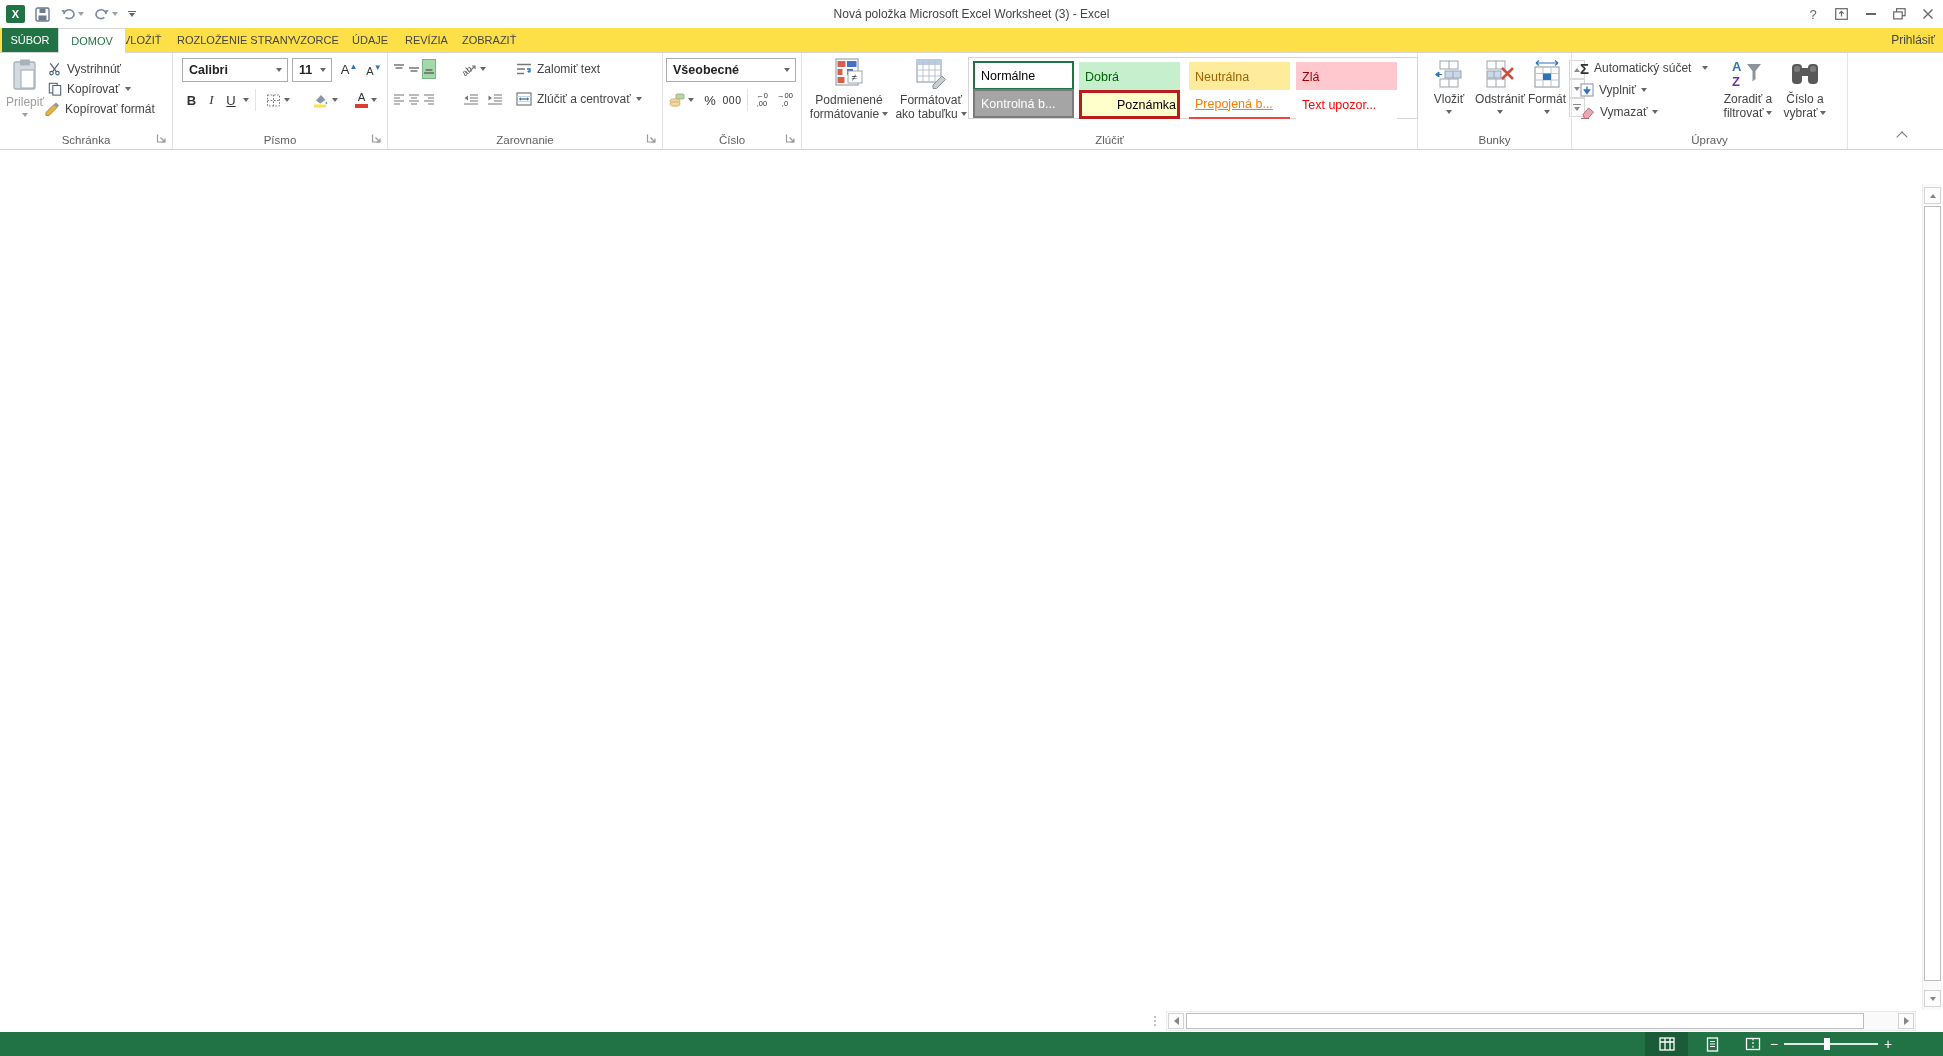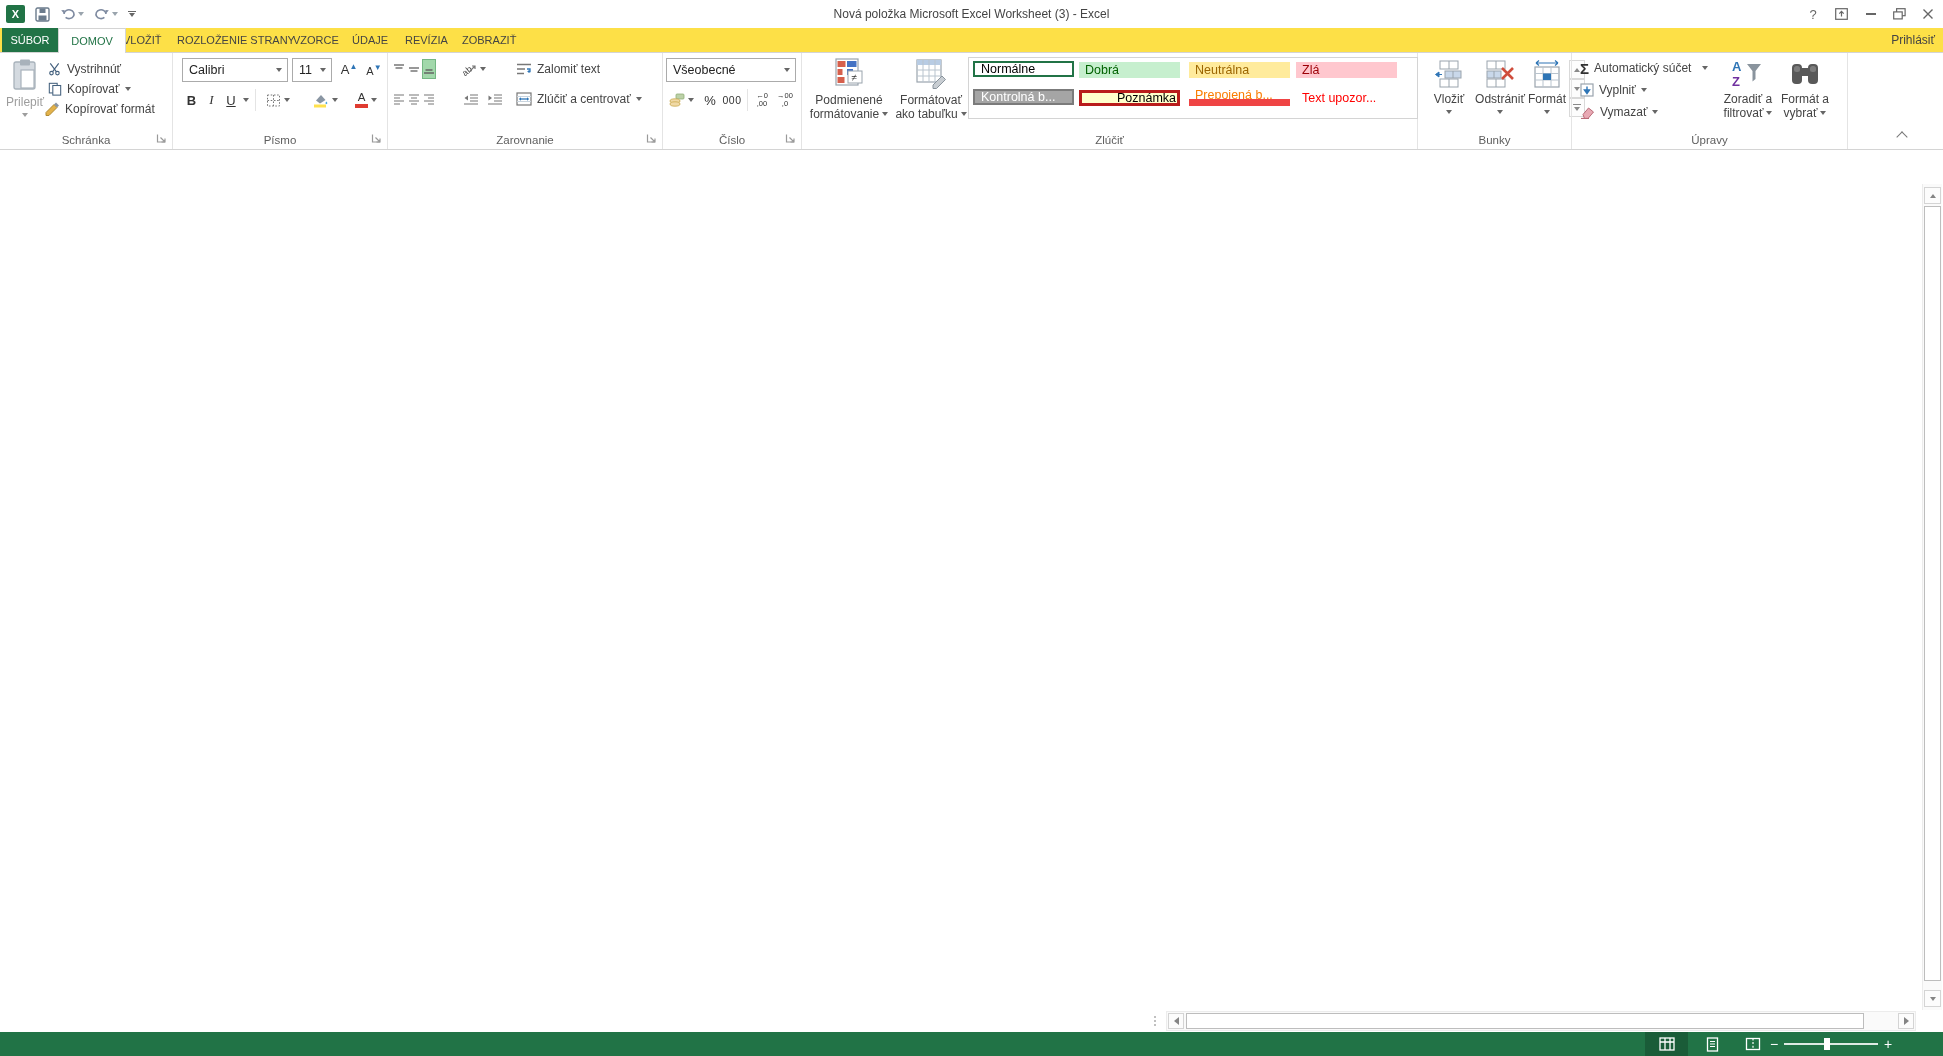--- a/index.html
+++ b/index.html
@@ -36,7 +36,7 @@
   .rtext{font-size:12px;color:#444;white-space:nowrap;}
   .rrow{position:absolute;display:flex;align-items:center;gap:5px;cursor:pointer;height:18px;}
   .combo{position:absolute;background:#fff;border:1px solid #ababab;box-sizing:border-box;
-         display:flex;align-items:center;font-size:12.5px;color:#222;cursor:pointer;padding-left:6px;}
+         display:flex;align-items:center;font-size:12.5px;color:#222;cursor:pointer;padding-left:6px;font-weight:bold;}
   .combo .td{margin-left:auto;margin-right:5px;}
   .td{width:0;height:0;border-left:3.5px solid transparent;border-right:3.5px solid transparent;
       border-top:4px solid #666;display:inline-block;}

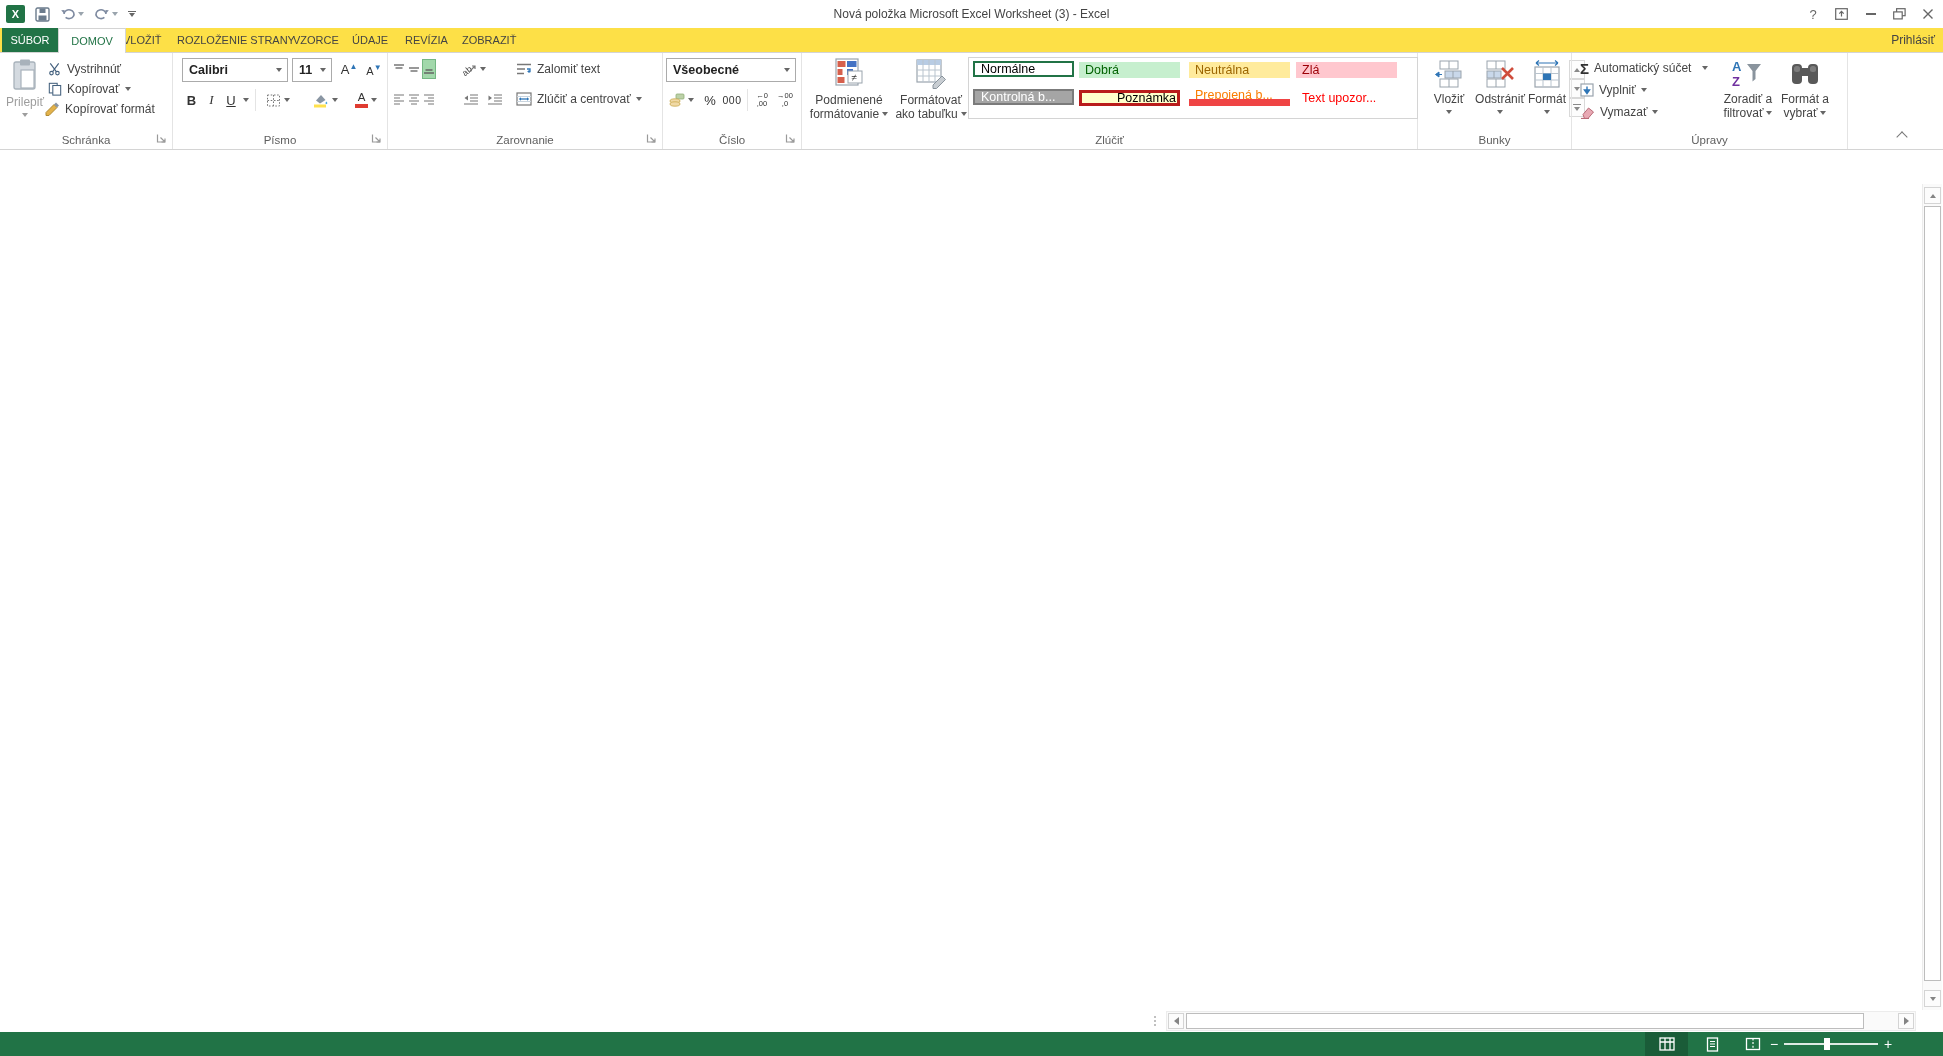--- a/index.html
+++ b/index.html
@@ -57,7 +57,7 @@
   
   .gallery{position:absolute;left:166px;top:4px;width:450px;height:62px;border:1px solid #d4d4d4;
            box-sizing:border-box;background:#fff;}
-  .scell{position:absolute;width:101px;height:16px;font-size:12.5px;display:flex;align-items:center;
+  .scell{position:absolute;width:101px;height:29px;font-size:12.5px;display:flex;align-items:center;
          padding-left:6px;box-sizing:border-box;cursor:pointer;white-space:nowrap;overflow:hidden;}
   .scell.sel-style{border:2px solid #217346;}
   .scell.check-style{border:2px solid #7b7b7b;}

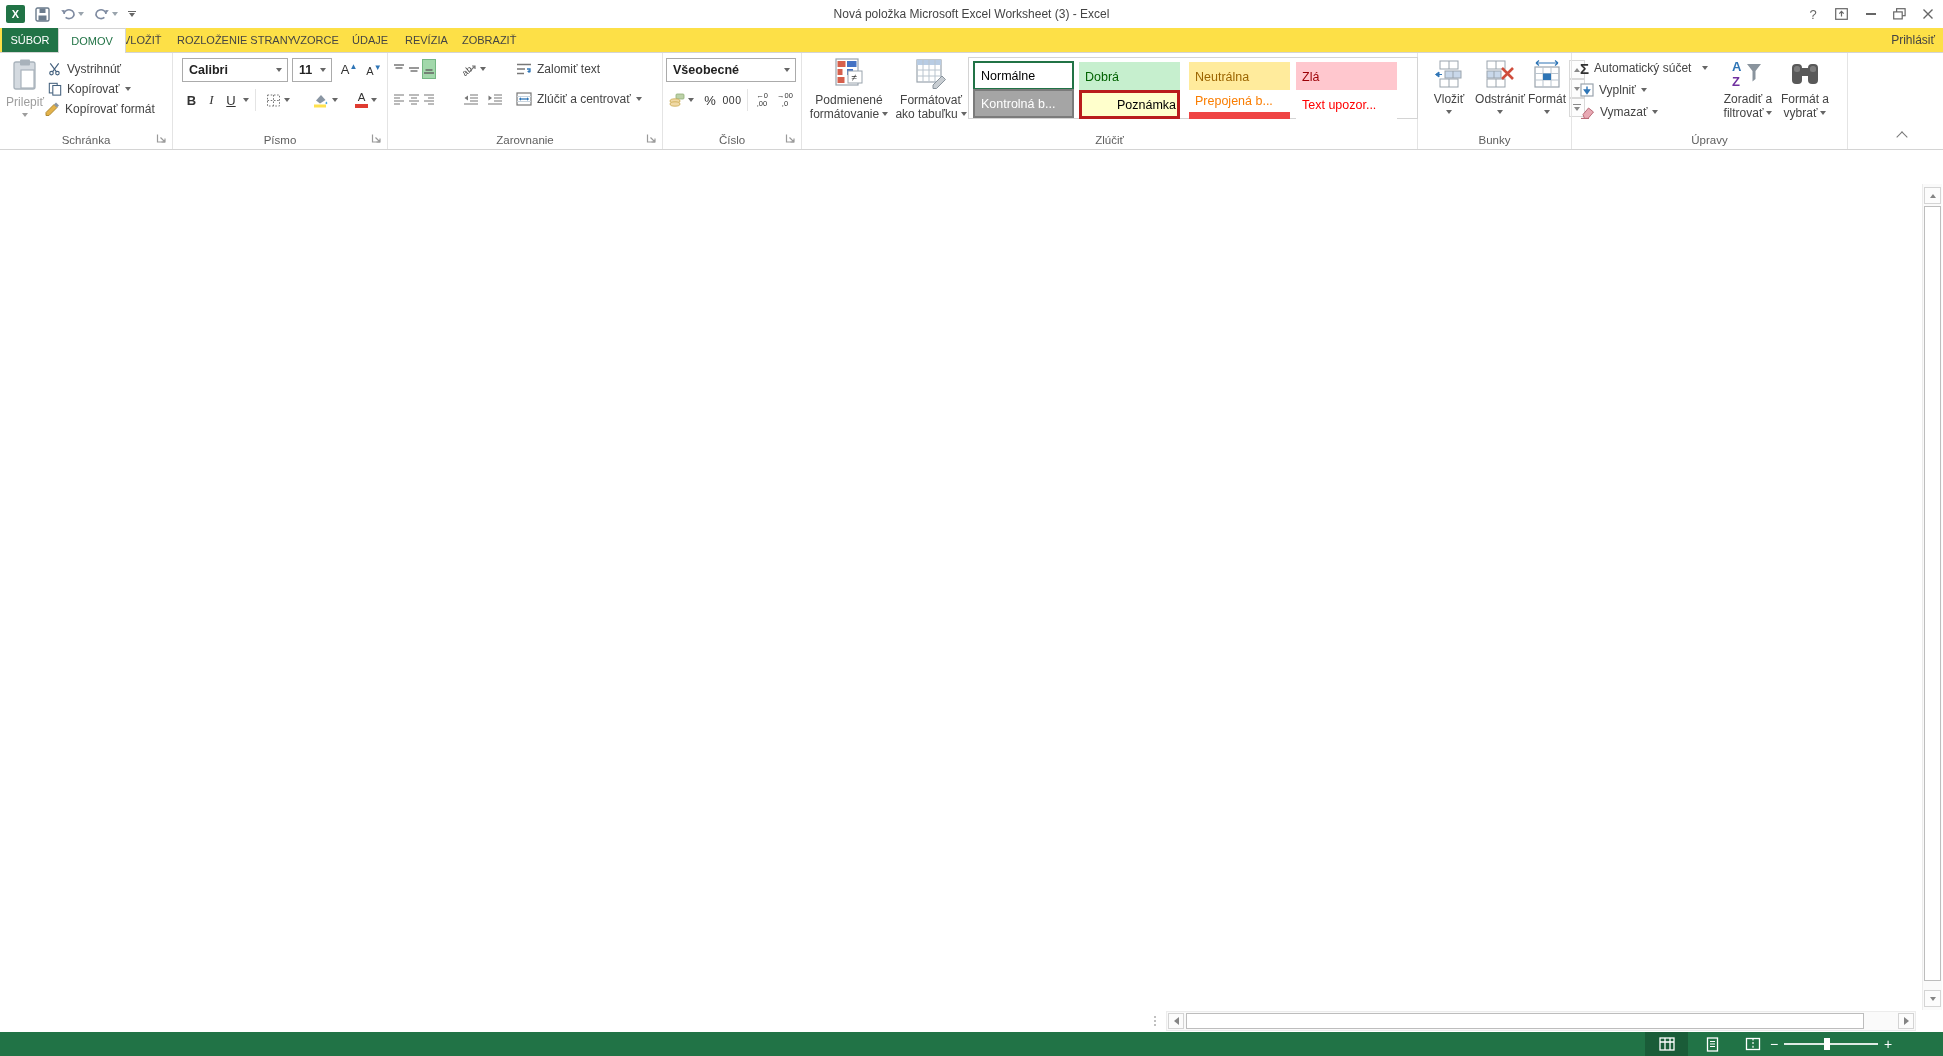--- a/index.html
+++ b/index.html
@@ -62,7 +62,7 @@
   .scell.sel-style{border:2px solid #217346;}
   .scell.check-style{border:2px solid #7b7b7b;}
   .scell.note-style{border:3px solid #b91c1c;padding-left:35px;}
-  .scell.linked-style{border-bottom:7px solid #ef4444;}
+  .scell.linked-style{border-bottom:2px solid #ef4444;text-decoration:underline;}
   .gscroll-btn{position:absolute;left:600px;width:16px;height:19px;border:1px solid #d9d9d9;
                background:#fdfdfd;box-sizing:border-box;display:flex;align-items:center;
                justify-content:center;flex-direction:column;cursor:pointer;}

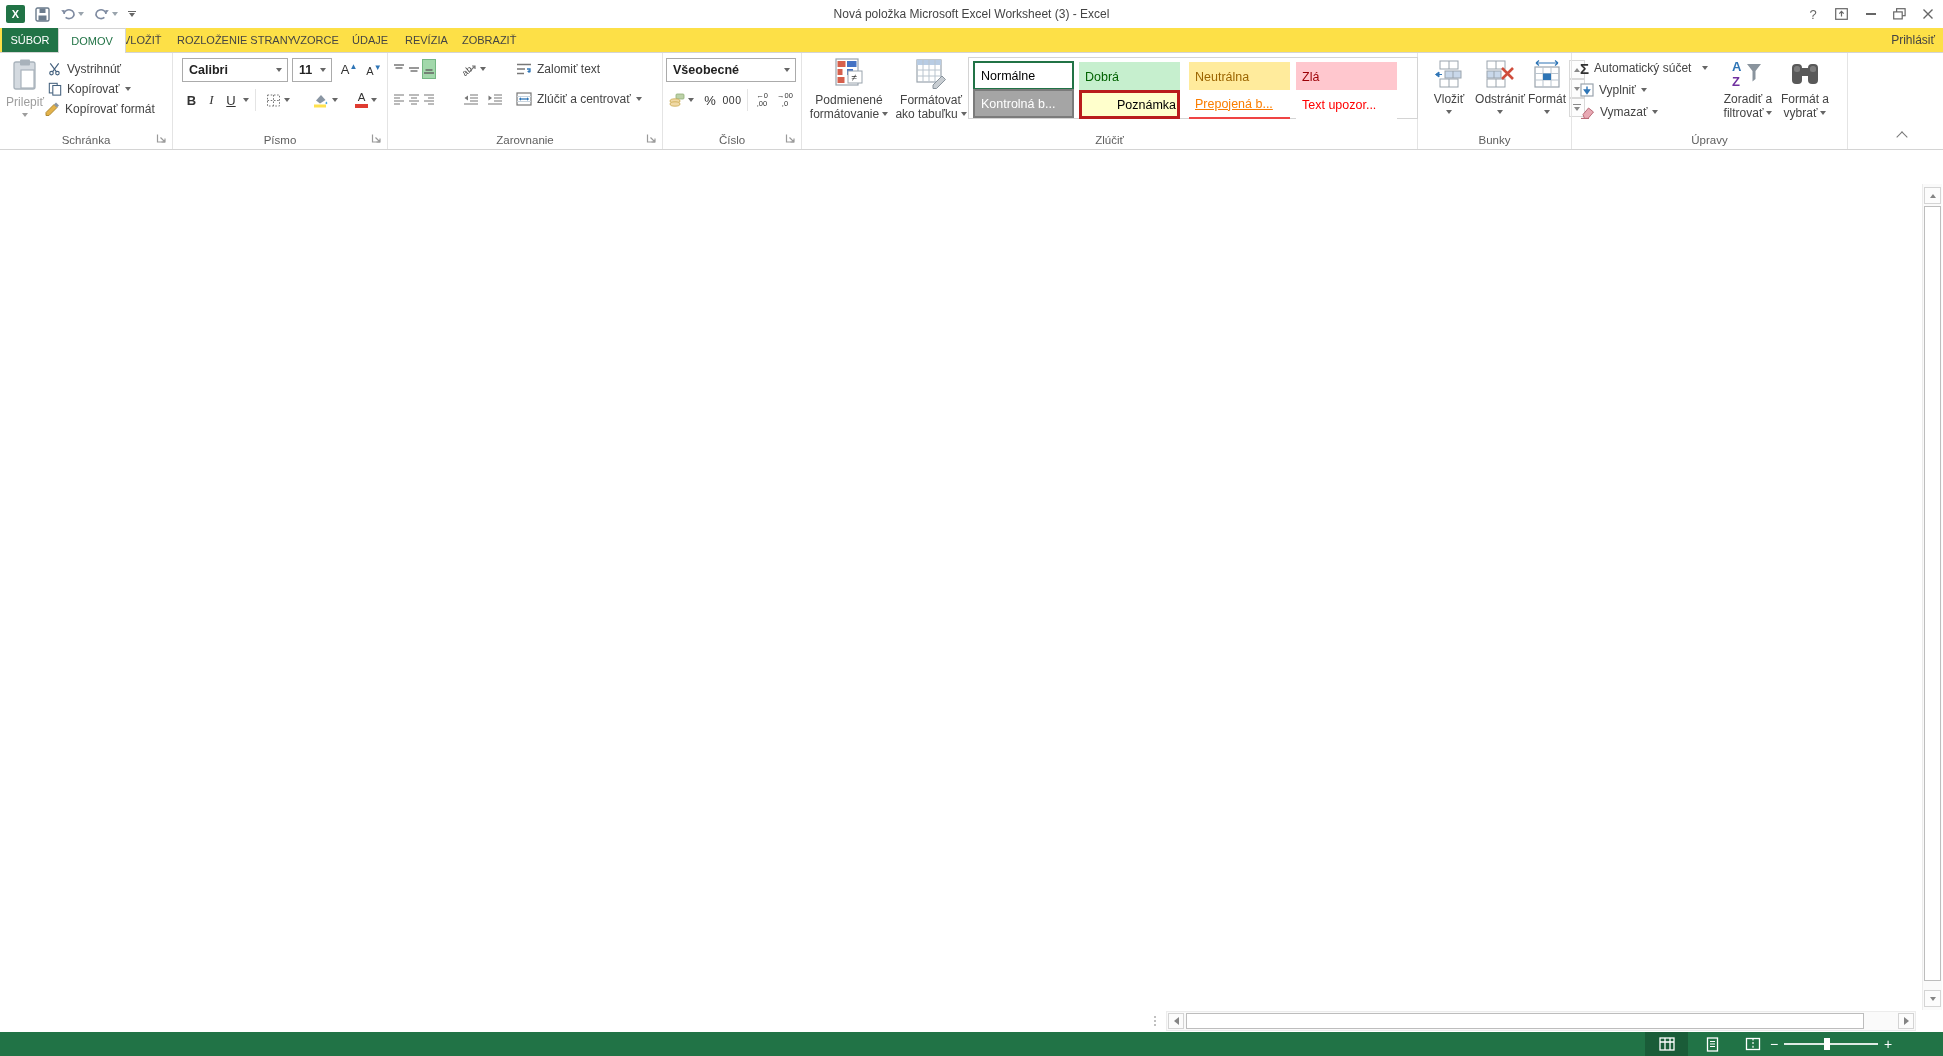--- a/index.html
+++ b/index.html
@@ -574,7 +574,7 @@
               <rect x="21" y="8" width="6" height="6" rx="2.5" fill="#7d7d7d"></rect>
             </svg>
         </span>
-        <span style="margin-top:2px">Formát a</span>
+        <span style="margin-top:2px">Číslo a</span>
         <span class="flex" style="gap:3px">
           <span>vybrať</span>
           <span class="td"></span>

